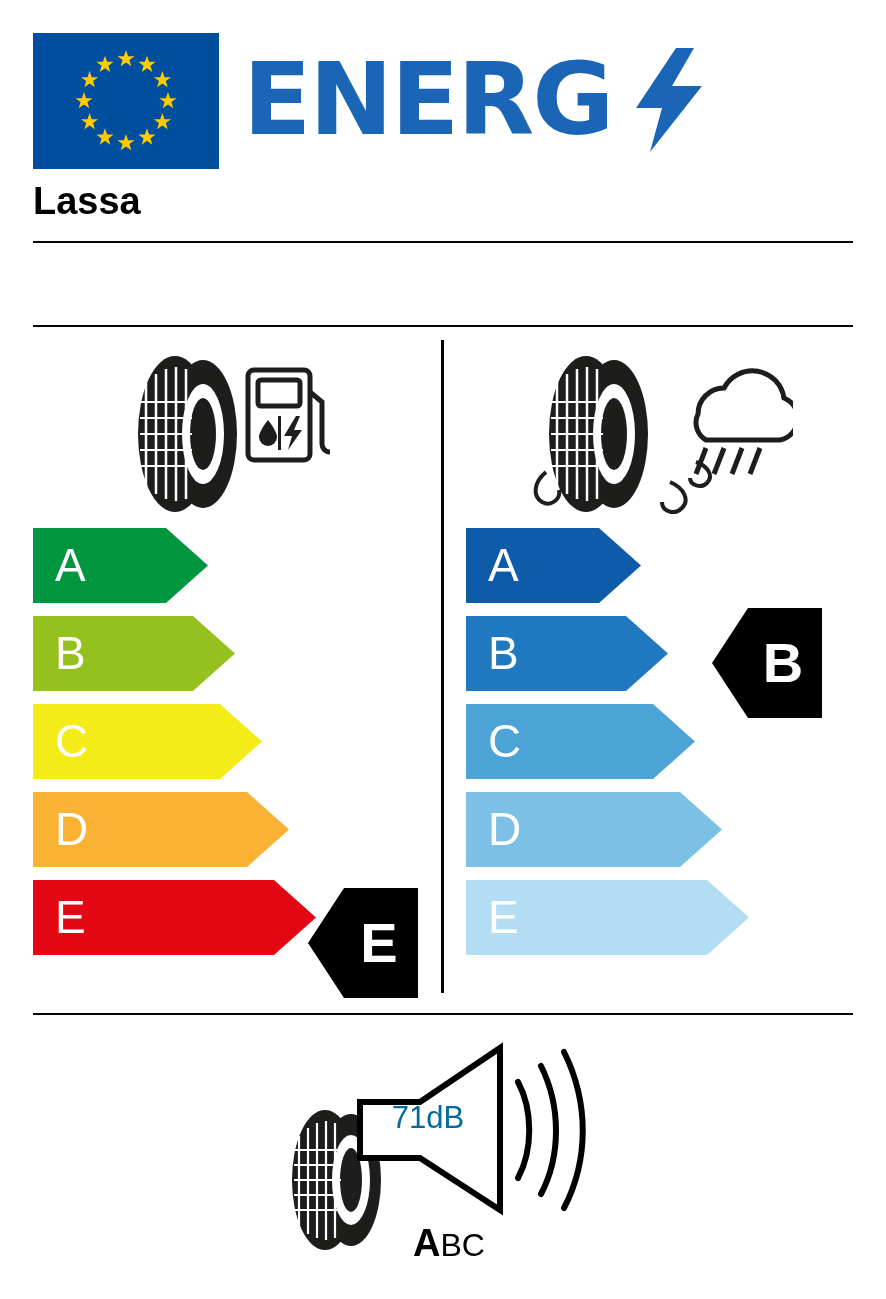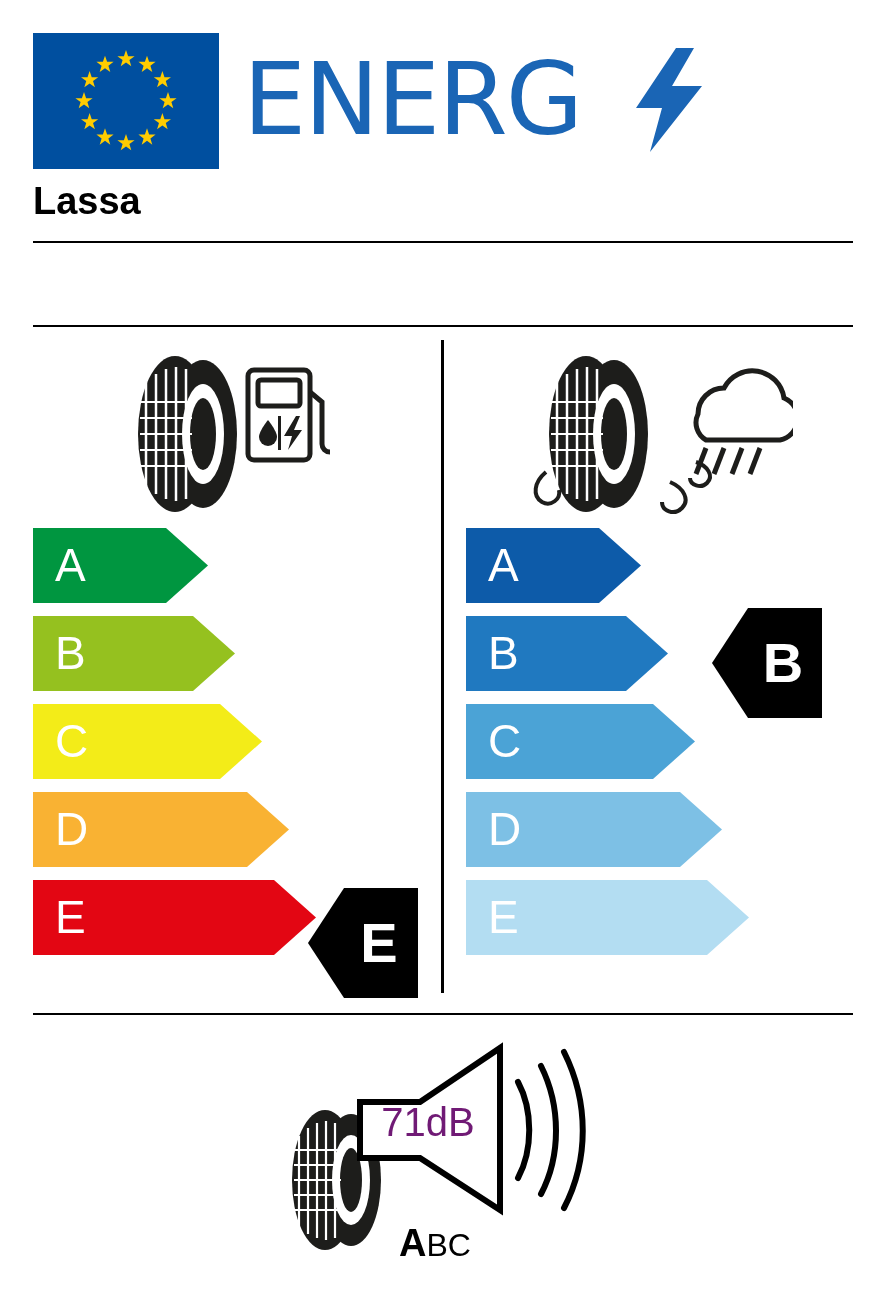--- a/index.html
+++ b/index.html
@@ -37,7 +37,7 @@
   }
   .energ-text {
     font-family: "DejaVu Sans", sans-serif;
-    font-weight: normal;
+    font-weight: bold;
     font-size: 100px;
     letter-spacing: -2px;
     color: #1a65b5;

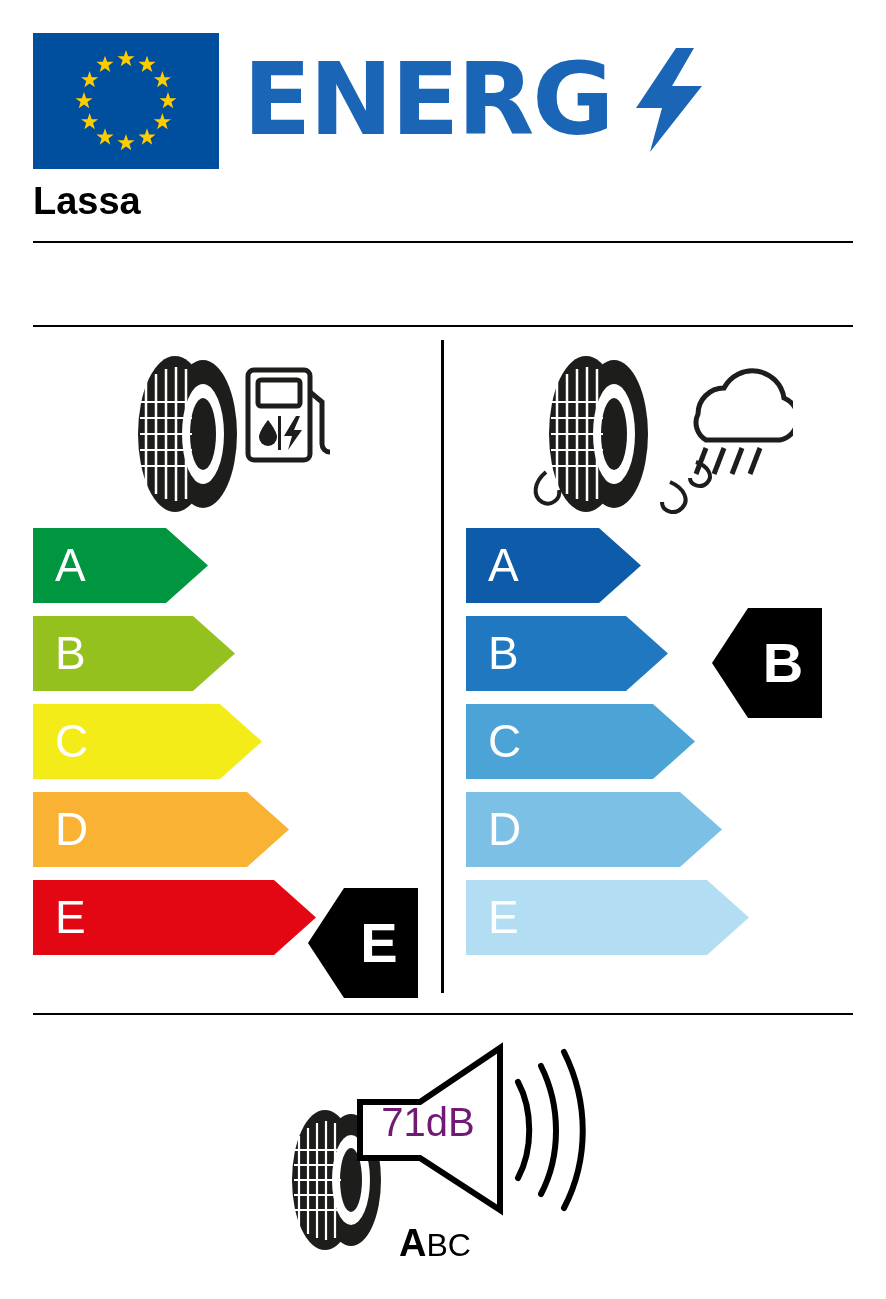--- a/index.html
+++ b/index.html
@@ -158,9 +158,9 @@
     top: 1100px;
     width: 120px;
     text-align: center;
-    font-size: 40px;
+    font-size: 31px;
     font-family: "Liberation Sans", sans-serif;
-    color: #701a75;
+    color: #0369a1;
   }
   .noise-classes {
     position: absolute;

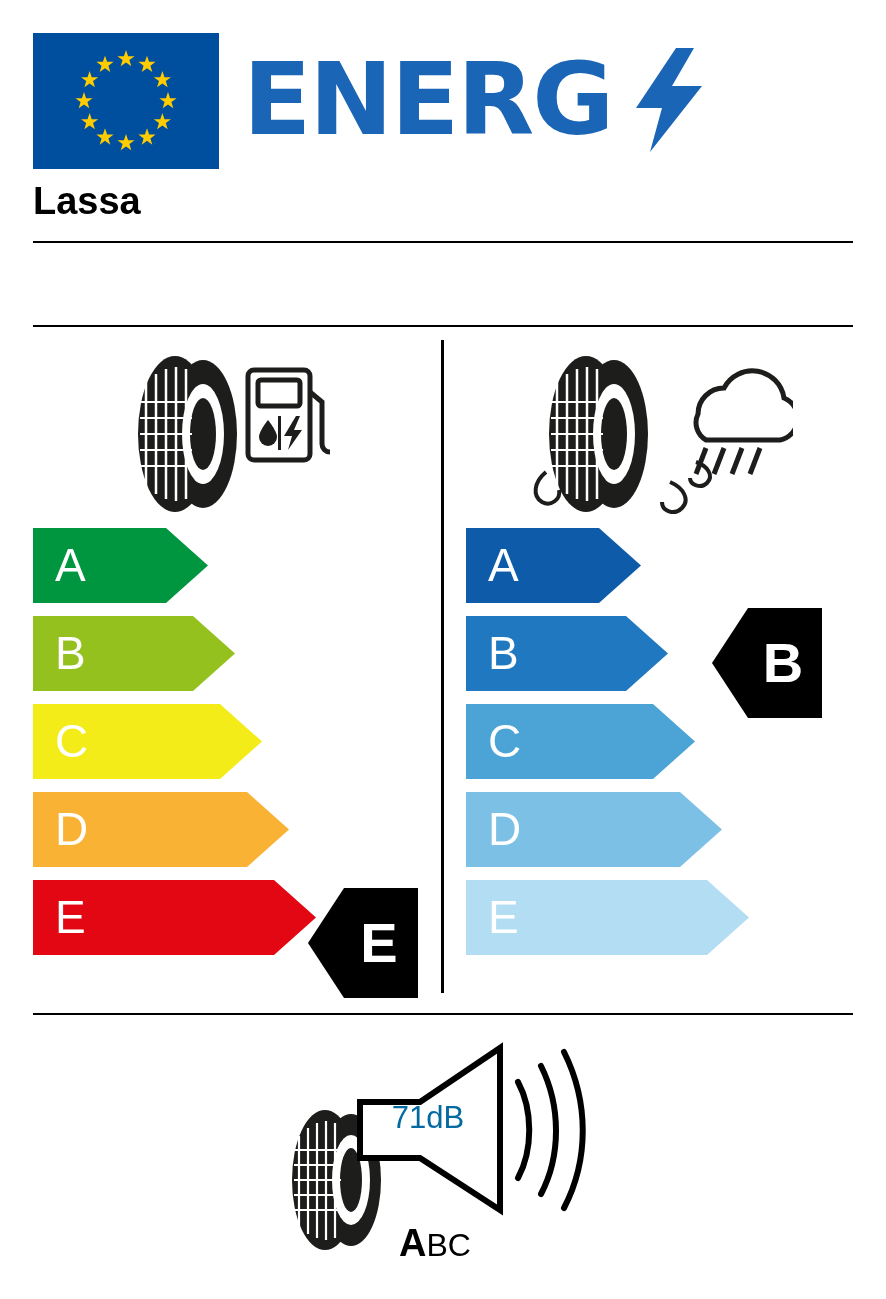--- a/index.html
+++ b/index.html
@@ -164,7 +164,7 @@
   }
   .noise-classes {
     position: absolute;
-    left: 399px;
+    left: 413px;
     top: 1222px;
     font-size: 34px;
     color: #000;

